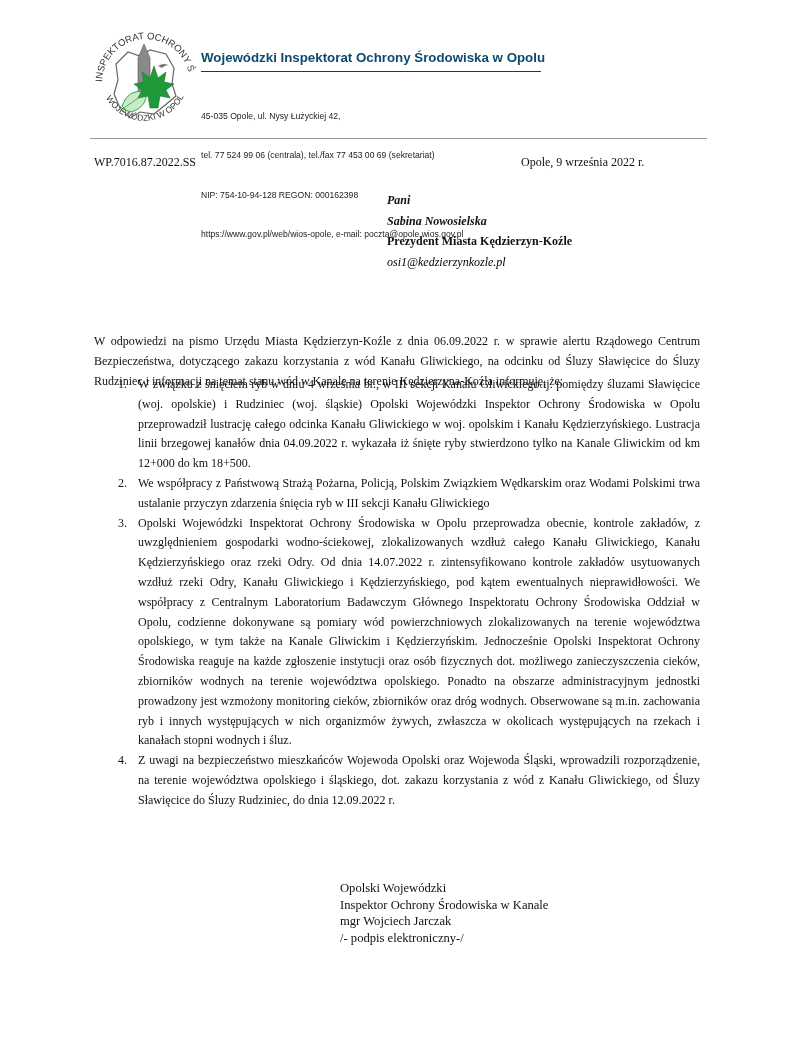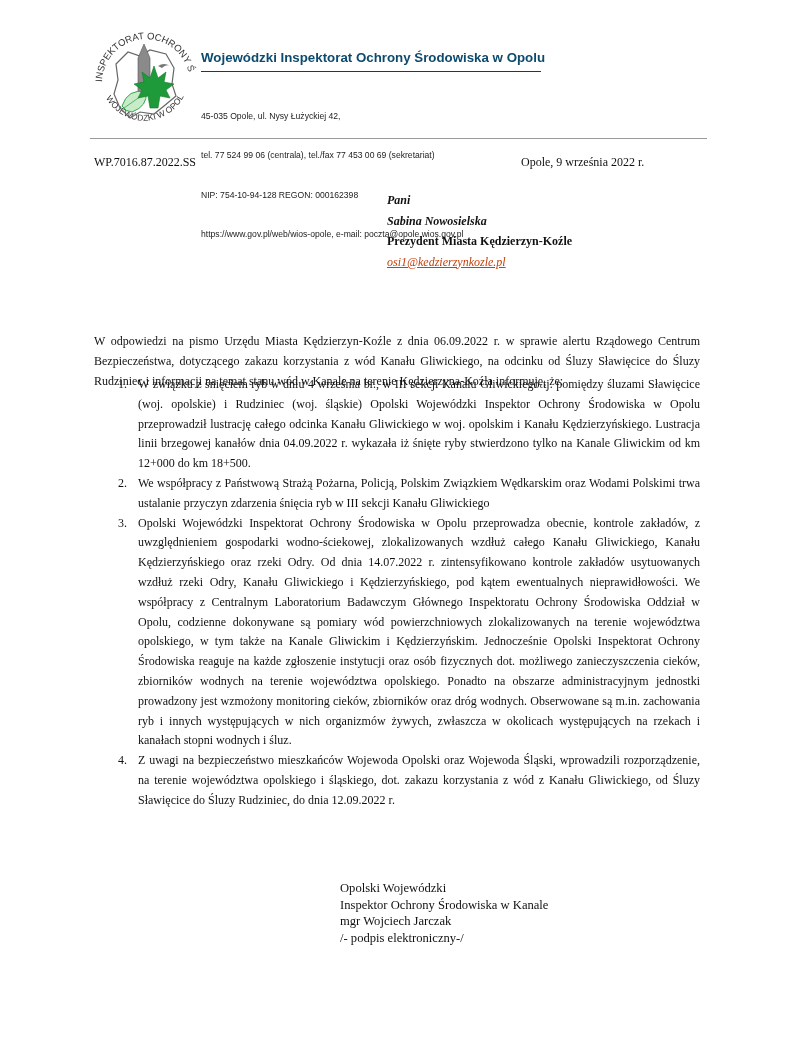--- a/index.html
+++ b/index.html
@@ -21,7 +21,7 @@
   .addressee { position: absolute; left: 387px; top: 190px; line-height: 20.5px; }
   .addressee .it { font-style: italic; font-weight: bold; }
   .addressee .b { font-weight: bold; }
-  .addressee a { color: #c2410c; font-style: italic; text-decoration: underline; }
+  .addressee a { color: #000000; font-style: italic; }
 
   .intro { position: absolute; left: 94px; top: 300px; width: 606px; line-height: 20px; text-align: justify; margin-top: 31px; }
   .list { position: absolute; left: 94px; top: 375px; width: 606px; margin: 0; padding: 0; list-style: none; }

